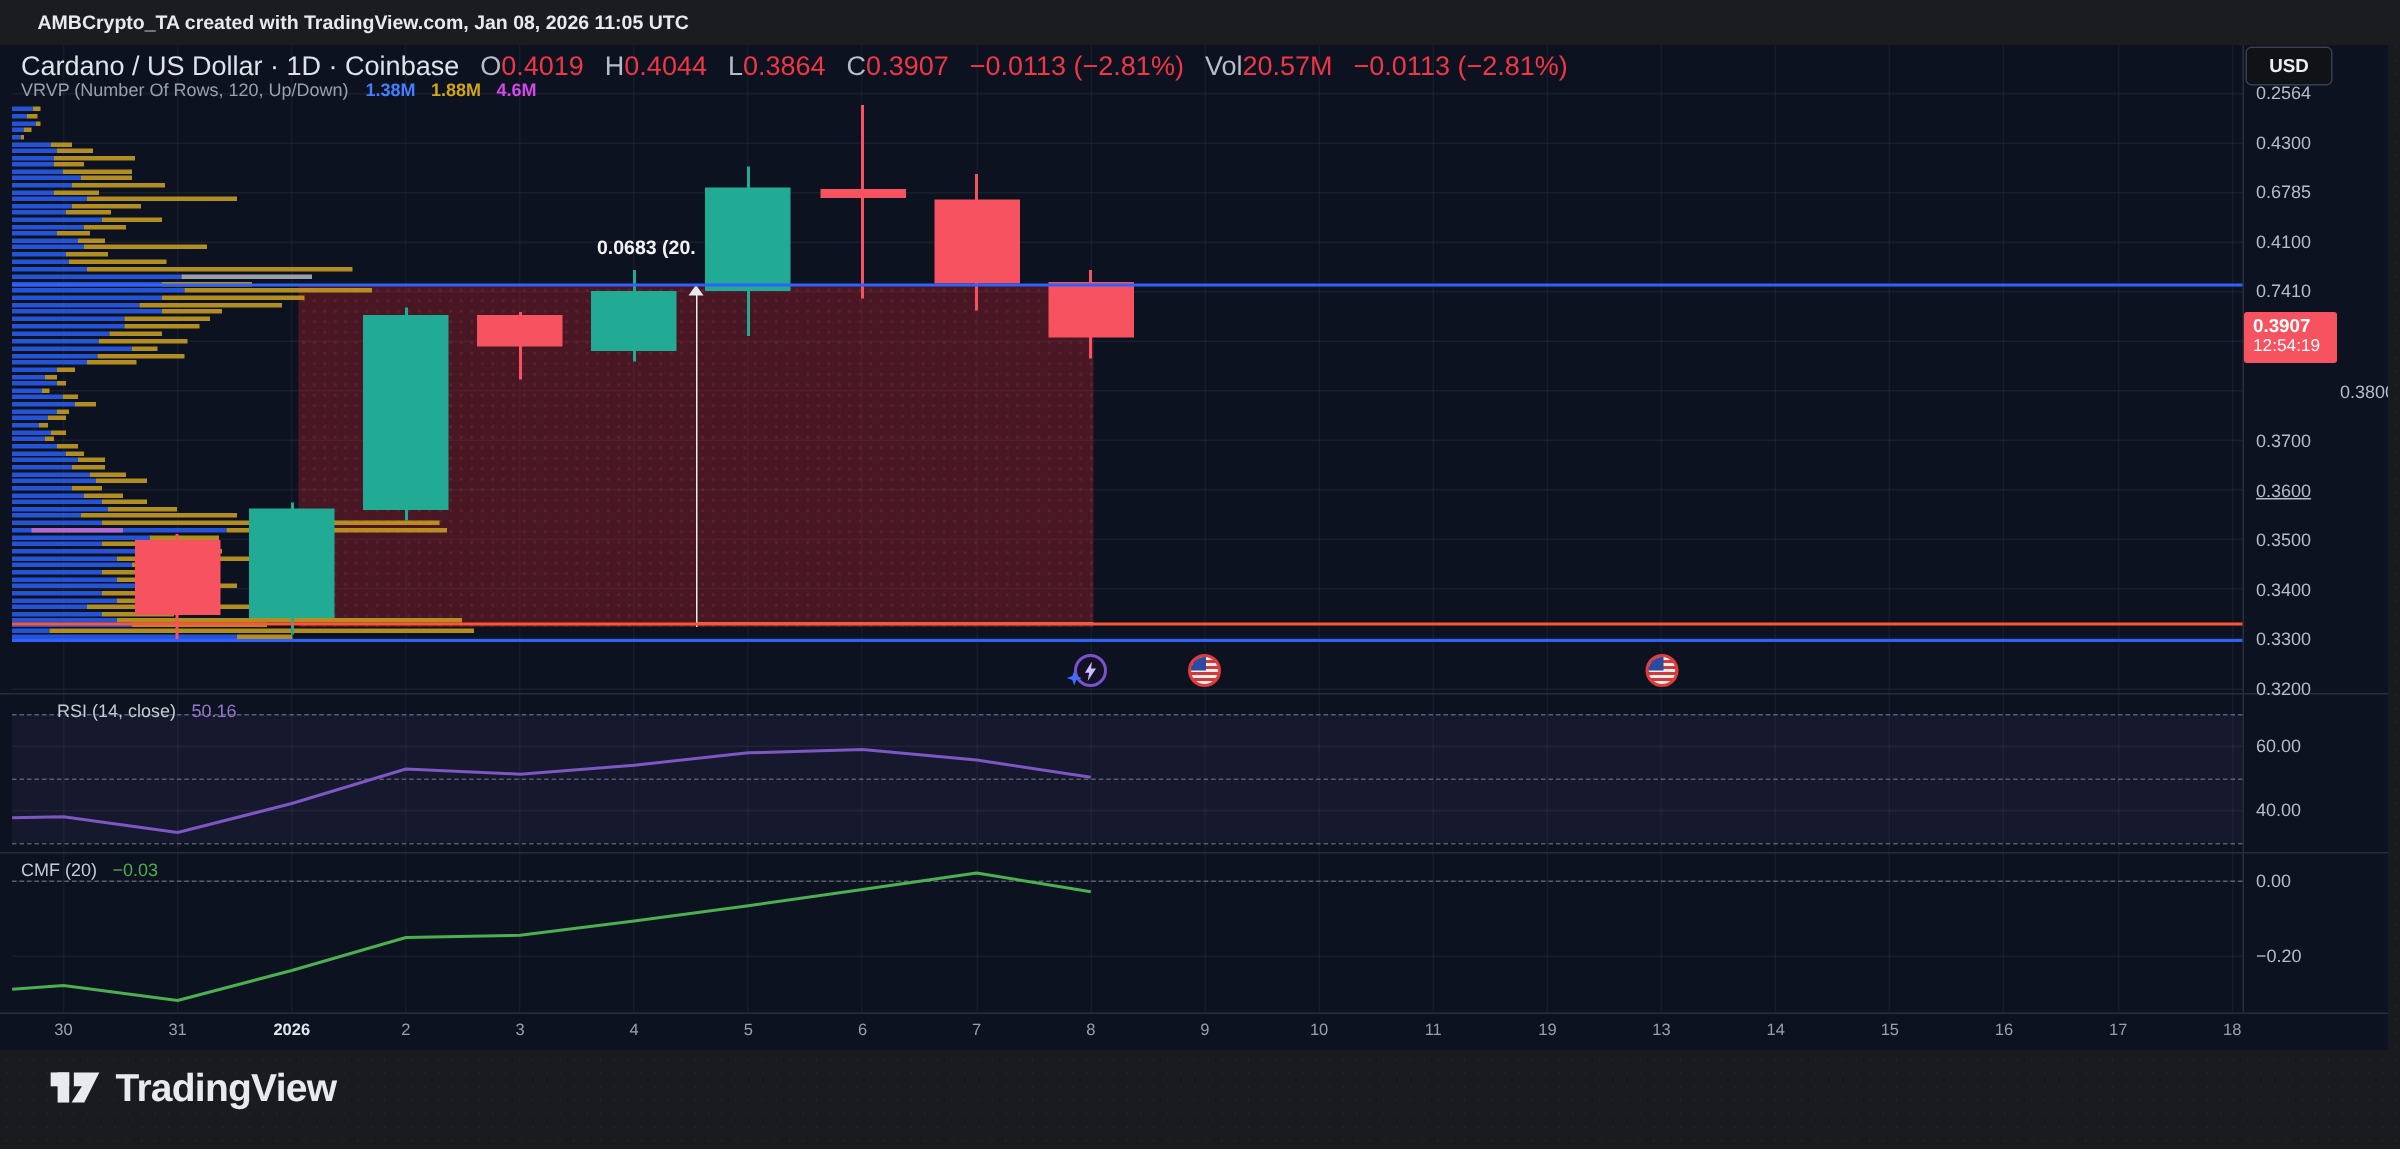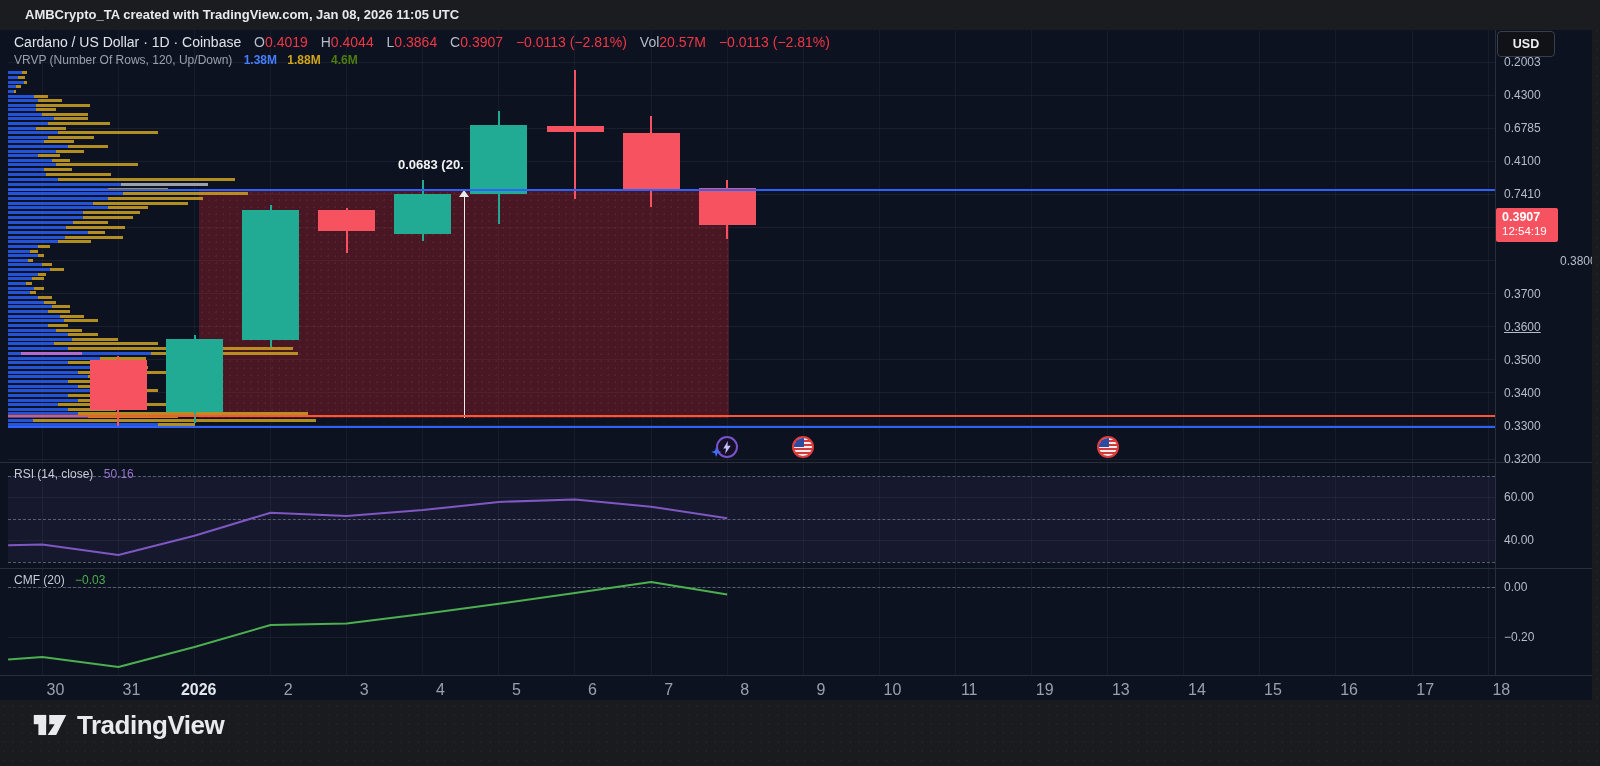--- a/index.html
+++ b/index.html
@@ -20,7 +20,7 @@
   .sep{position:absolute;left:0;width:1592px;height:1px;background:#2a2e39;}
   #axis-sep{left:1495px;top:0;width:1px;height:645px;background:#2a2e39;}
   
-  #hdr1{left:14px;top:4px;font-size:14px;color:#dfe2e8;z-index:40;white-space:nowrap;}
+  #hdr1{left:14px;top:4px;font-size:18px;color:#dfe2e8;z-index:40;white-space:nowrap;}
   #hdr1 .k{color:#b8bcc6;margin-left:9px;}
   #hdr1 .v{color:#f23645;}
   #hdr1 .chg{color:#f23645;margin-left:9px;}

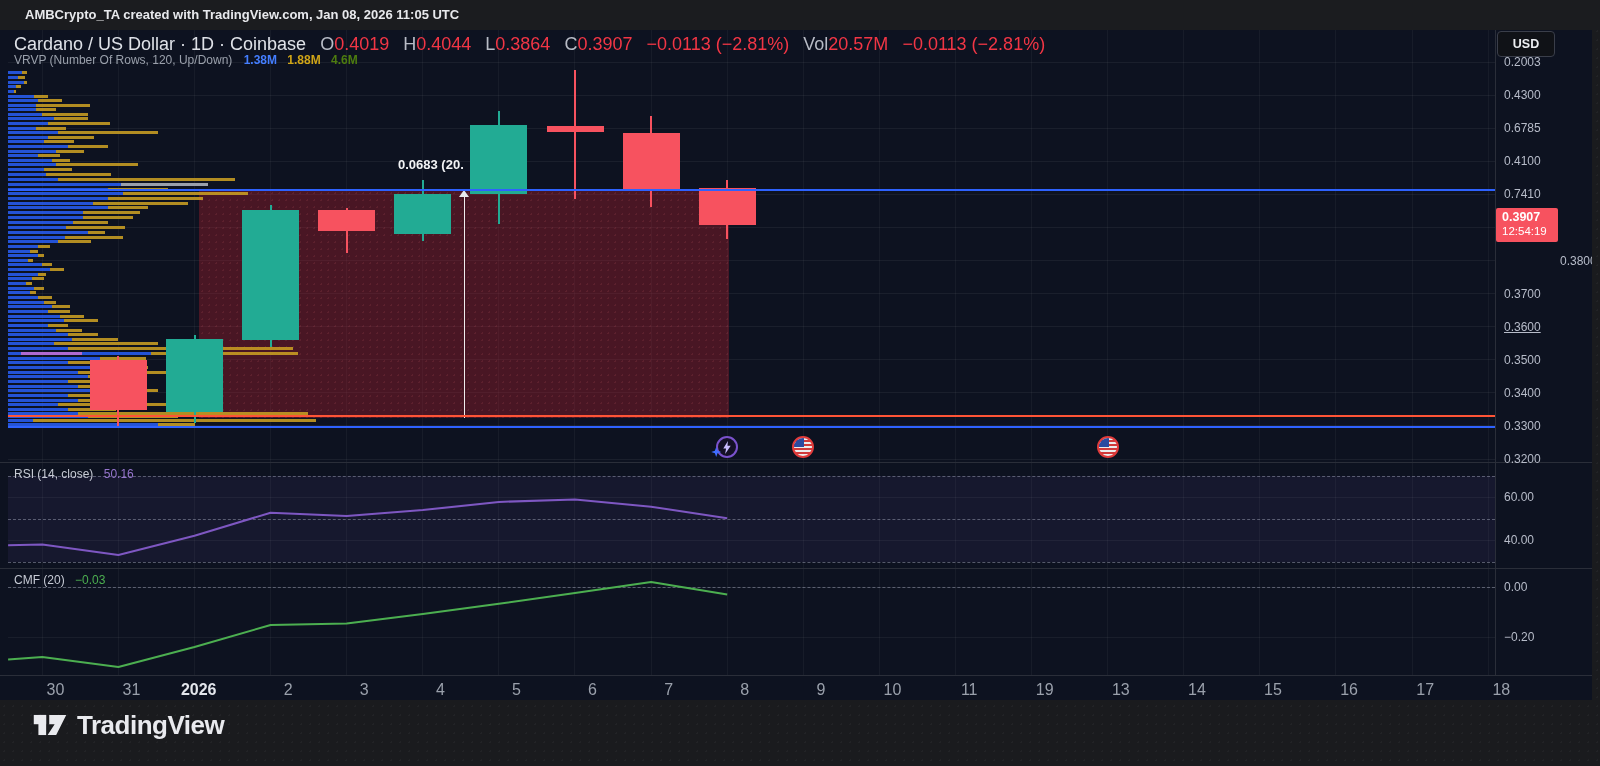--- a/index.html
+++ b/index.html
@@ -27,7 +27,7 @@
   #hdr2{left:14px;top:23px;font-size:12px;color:#9aa0ab;z-index:40;white-space:nowrap;}
   #hdr2 .up{color:#447eff;font-weight:700;margin-left:8px;}
   #hdr2 .dn{color:#d0a517;font-weight:700;margin-left:7px;}
-  #hdr2 .tot{color:#4d7c0f;font-weight:700;margin-left:7px;}
+  #hdr2 .tot{color:#d946ef;font-weight:700;margin-left:7px;}
   
   .ptick{position:absolute;left:1504px;font-size:12px;color:#b7bcc9;z-index:30;}
   #usd-btn{left:1497px;top:1px;width:56px;height:24px;background:#101217;border:1px solid #3a3e4a;

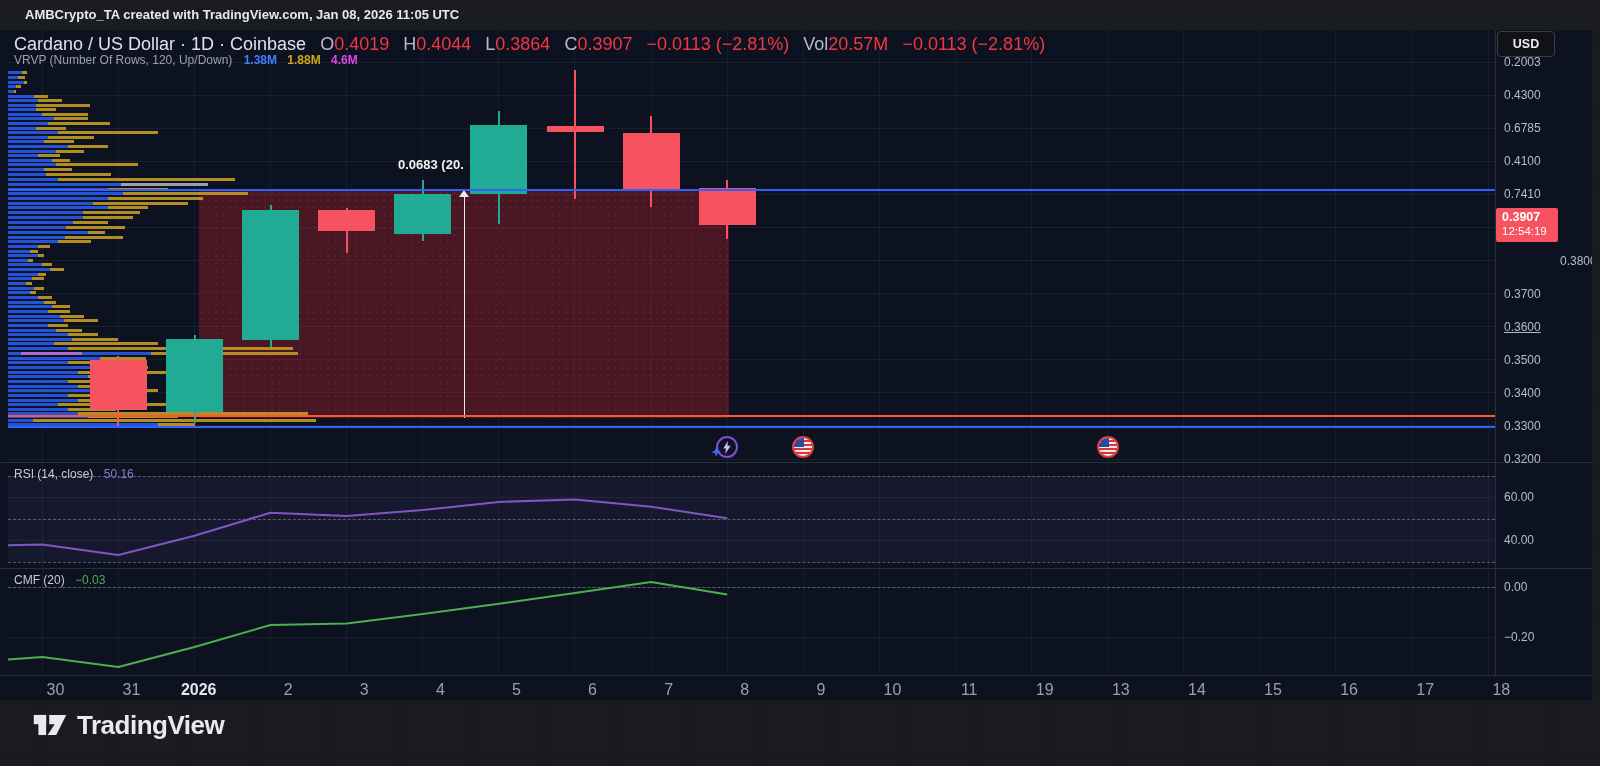--- a/index.html
+++ b/index.html
@@ -116,7 +116,7 @@
       <div style="position: absolute; left: 1488px; top: 0px; width: 1px; height: 645px; background: rgba(255, 255, 255, 0.043);"></div>
       <div class="tlabel" style="position: absolute; left: 1466.2px; top: 651px;">18</div>
       <div style="position: absolute; left: 8px; top: 32px; width: 1487px; height: 1px; background: rgba(255, 255, 255, 0.055);"></div>
-      <div class="ptick" style="position: absolute; left: 1504px; top: 25px;">0.2003</div>
+      <div class="ptick" style="position: absolute; left: 1504px; top: 25px;">0.2564</div>
       <div style="position: absolute; left: 8px; top: 65px; width: 1487px; height: 1px; background: rgba(255, 255, 255, 0.055);"></div>
       <div class="ptick" style="position: absolute; left: 1504px; top: 58.09px;">0.4300</div>
       <div style="position: absolute; left: 8px; top: 98px; width: 1487px; height: 1px; background: rgba(255, 255, 255, 0.055);"></div>

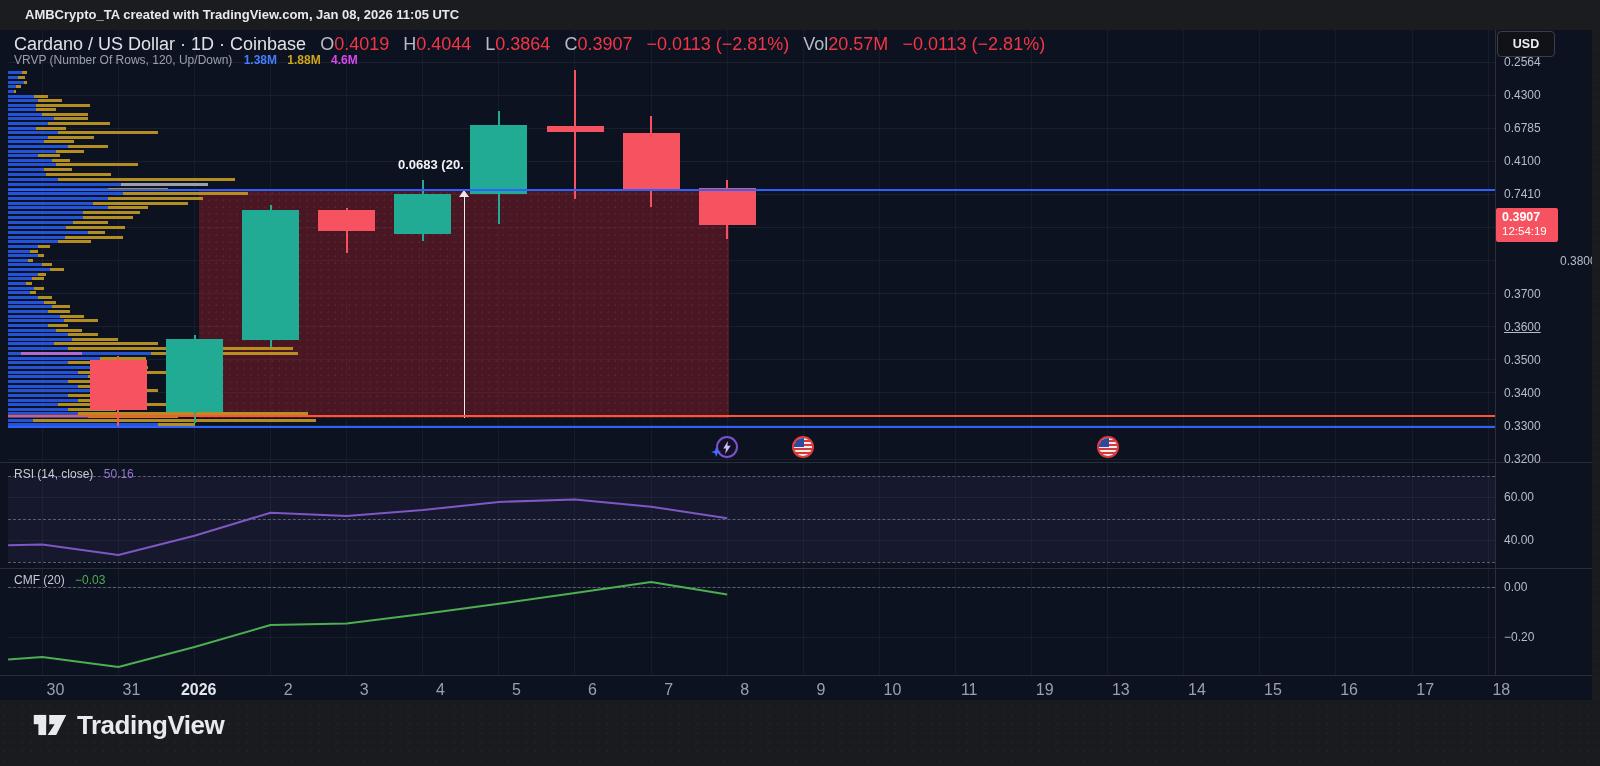--- a/index.html
+++ b/index.html
@@ -378,7 +378,7 @@
 
   <div id="measure-label" class="abs" style="left:398px;top:127px;">0.0683 (20.</div>
 
-  <div class="pane-label" style="top:437px;">
+  <div class="pane-label" style="top:437px;margin-left:24px;">
     <span>RSI (14, close)</span>
     <span class="val-rsi">50.16</span>
   </div>

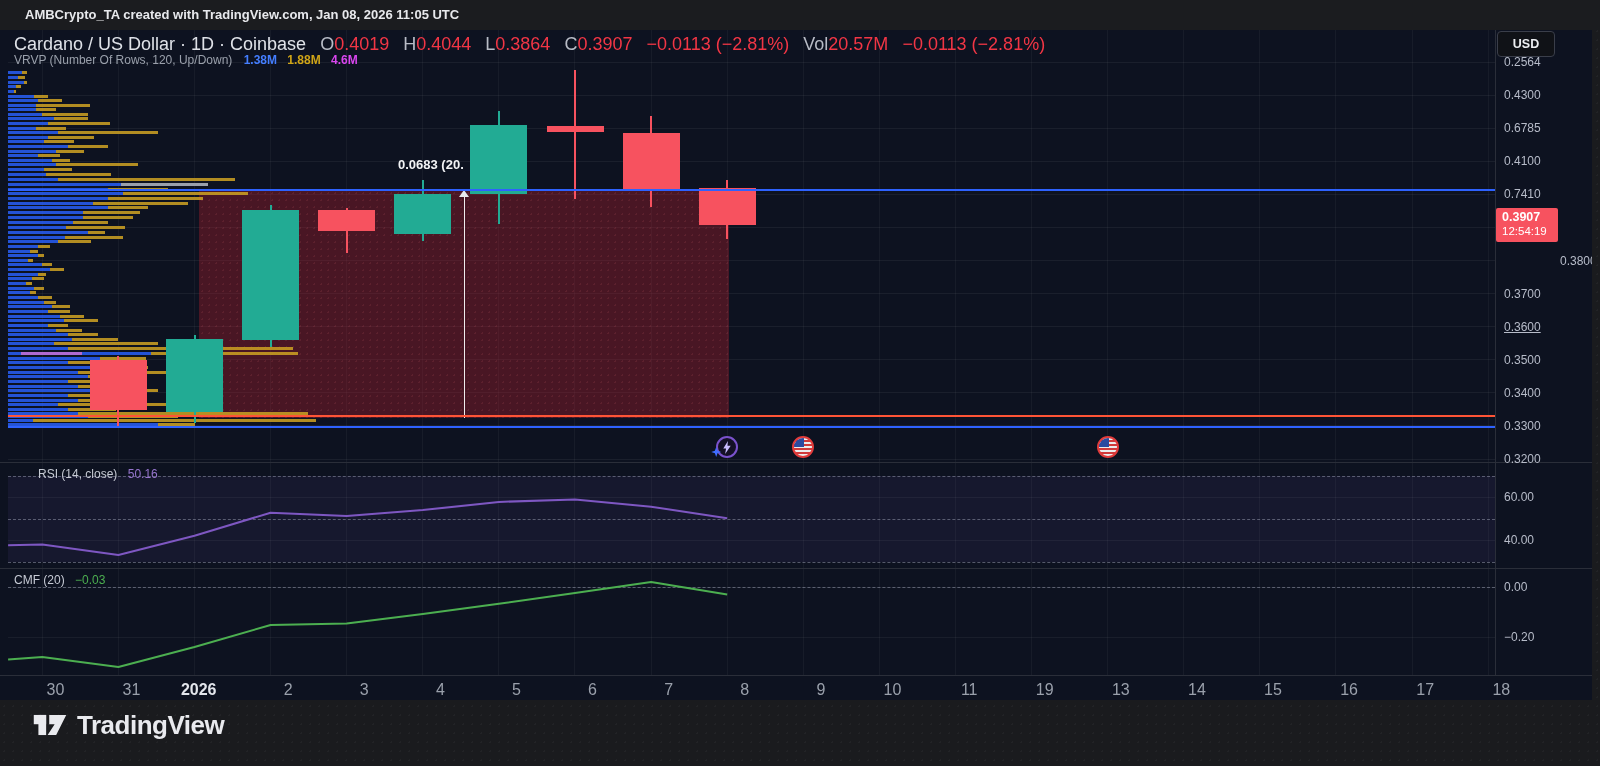--- a/index.html
+++ b/index.html
@@ -58,7 +58,7 @@
   .itick{position:absolute;left:1504px;font-size:12px;color:#b7bcc9;z-index:30;}
   svg.lines{position:absolute;left:0;top:0;z-index:11;}
   
-  .tlabel{position:absolute;font-size:16px;color:#9aa0ab;text-align:right;width:44px;z-index:30;}
+  .tlabel{position:absolute;font-size:11px;color:#9aa0ab;text-align:center;width:44px;z-index:30;}
   .tlabel.bold{color:#e3e6ec;font-weight:700;}
   
   #footer{left:0;top:700px;width:1600px;height:66px;}

